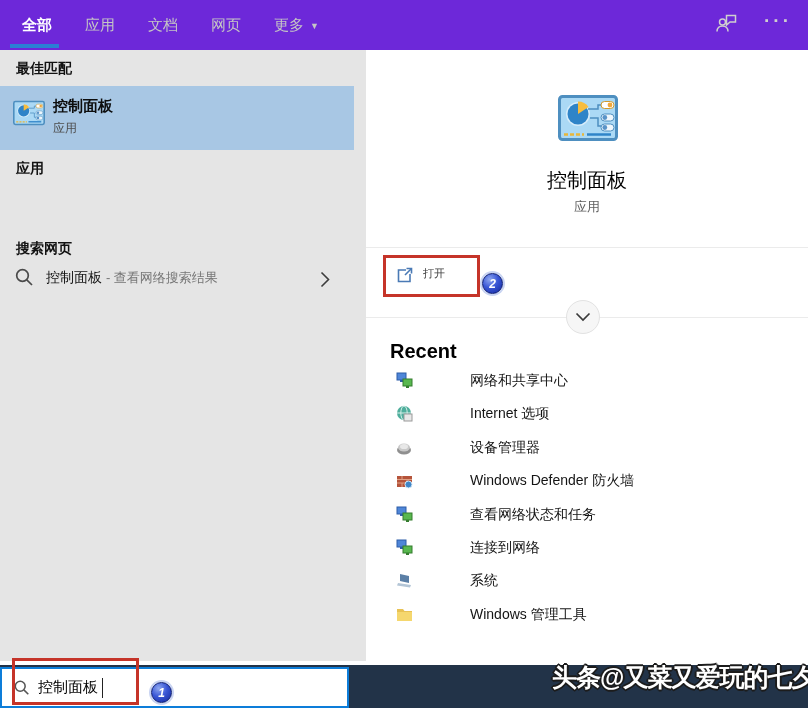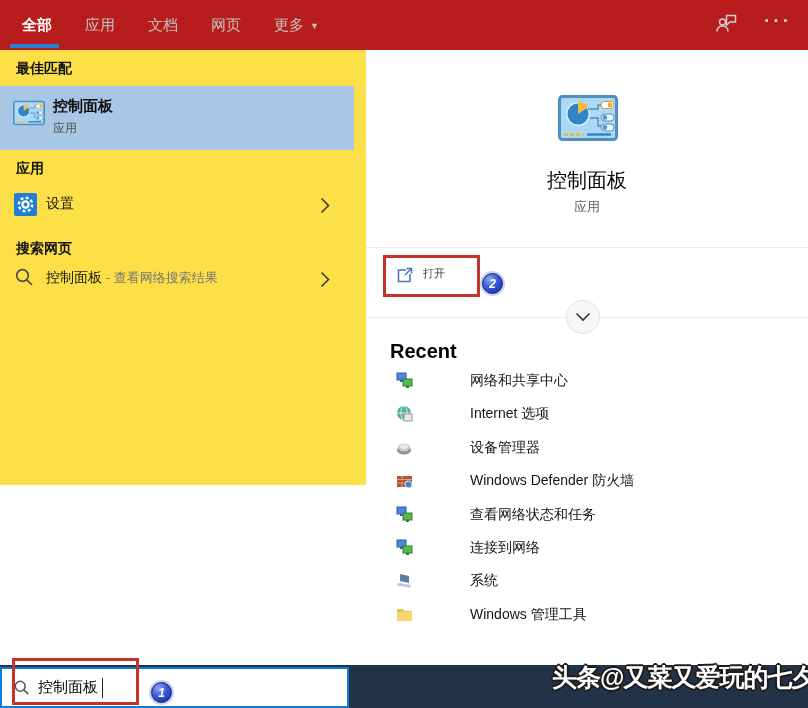--- a/index.html
+++ b/index.html
@@ -10,7 +10,7 @@
     background:#fff; -webkit-font-smoothing:antialiased;
   }
   
-  .hdr{ position:absolute; left:0; top:0; width:808px; height:50px; background:#b91c1c; }
+  .hdr{ position:absolute; left:0; top:0; width:808px; height:50px; background:#6d28d9; }
   .tabs{ position:absolute; left:22px; top:0; height:50px; display:flex; gap:33px; align-items:center; }
   .tab{ font-size:15px; color:#c5c5c5; cursor:pointer; white-space:nowrap; }
   .tab.active{ color:#fff; font-weight:bold; }

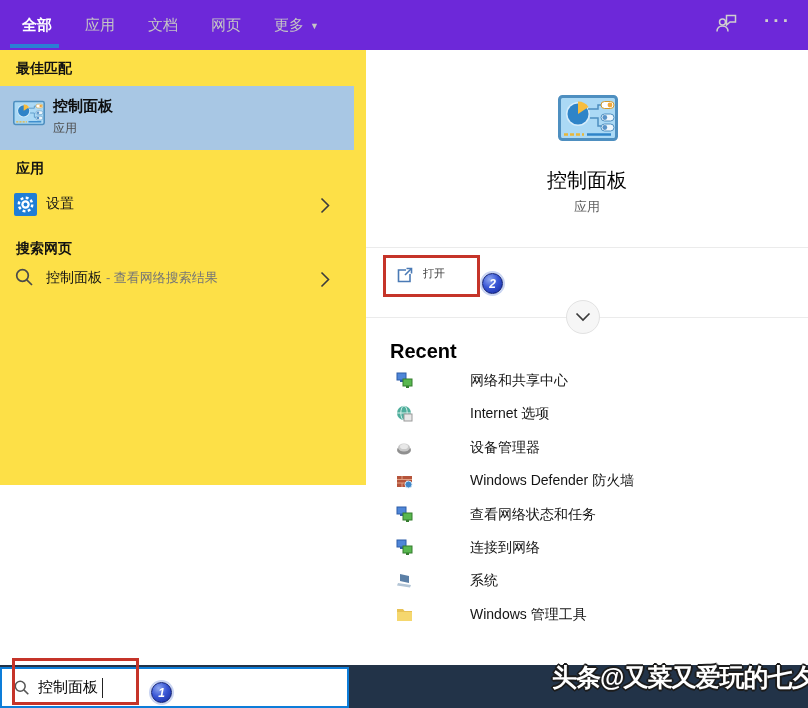--- a/index.html
+++ b/index.html
@@ -19,7 +19,7 @@
   .hdr-icons{ position:absolute; right:16px; top:0; height:50px; display:flex; align-items:center; gap:26px; }
   .ellipsis{ color:#cfcfcf; font-size:19px; letter-spacing:3px; font-weight:bold; position:relative; top:-4px; cursor:pointer;}
   
-  .left-pane{ position:absolute; left:0; top:50px; width:366px; height:435px; background:#fde047; }
+  .left-pane{ position:absolute; left:0; top:50px; width:366px; height:611px; background:#e5e5e5; }
   .right-pane{ position:absolute; left:366px; top:50px; width:442px; height:615px; background:#ffffff; }
   .sec-h{ position:absolute; left:16px; font-size:14px; font-weight:bold; color:#121212; }
   .bm-row{ position:absolute; left:0; top:36px; width:354px; height:64px; background:#a8c7e4; cursor:pointer; }

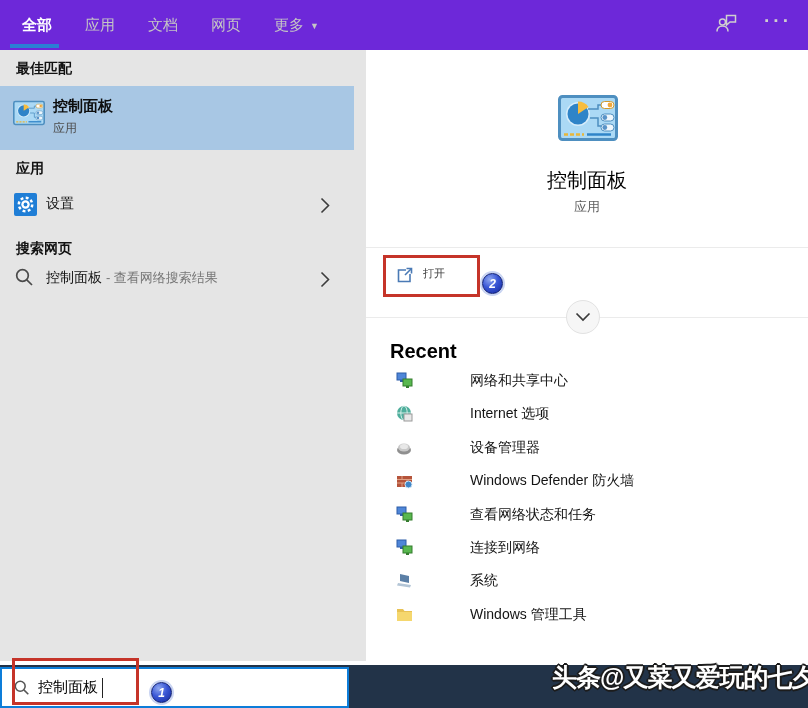--- a/index.html
+++ b/index.html
@@ -122,18 +122,6 @@
 
     <div class="sec-h" style="top:110px;">应用</div>
 
-    <div class="lp-row" style="top:138px;">
-      <svg class="ric" width="23" height="23" viewBox="0 0 24 24">
-        <rect width="24" height="24" rx="2" fill="#1f7ed6"></rect>
-        <circle cx="12" cy="12" r="7" fill="none" stroke="#fff" stroke-width="2.6" stroke-dasharray="3 2.5"></circle>
-        <circle cx="12" cy="12" r="4.4" fill="#fff"></circle>
-        <circle cx="12" cy="12" r="2" fill="#1f7ed6"></circle>
-      </svg>
-      <span class="rlabel">设置</span>
-      <svg class="chev" width="10" height="17" viewBox="0 0 10 17">
-          <polyline points="1.5,1.5 8.5,8.5 1.5,15.5" fill="none" stroke="#3c3c3c" stroke-width="1.6"></polyline>
-        </svg>
-    </div>
 
     <div class="sec-h" style="top:182px;margin-top:8px;">搜索网页</div>
 

